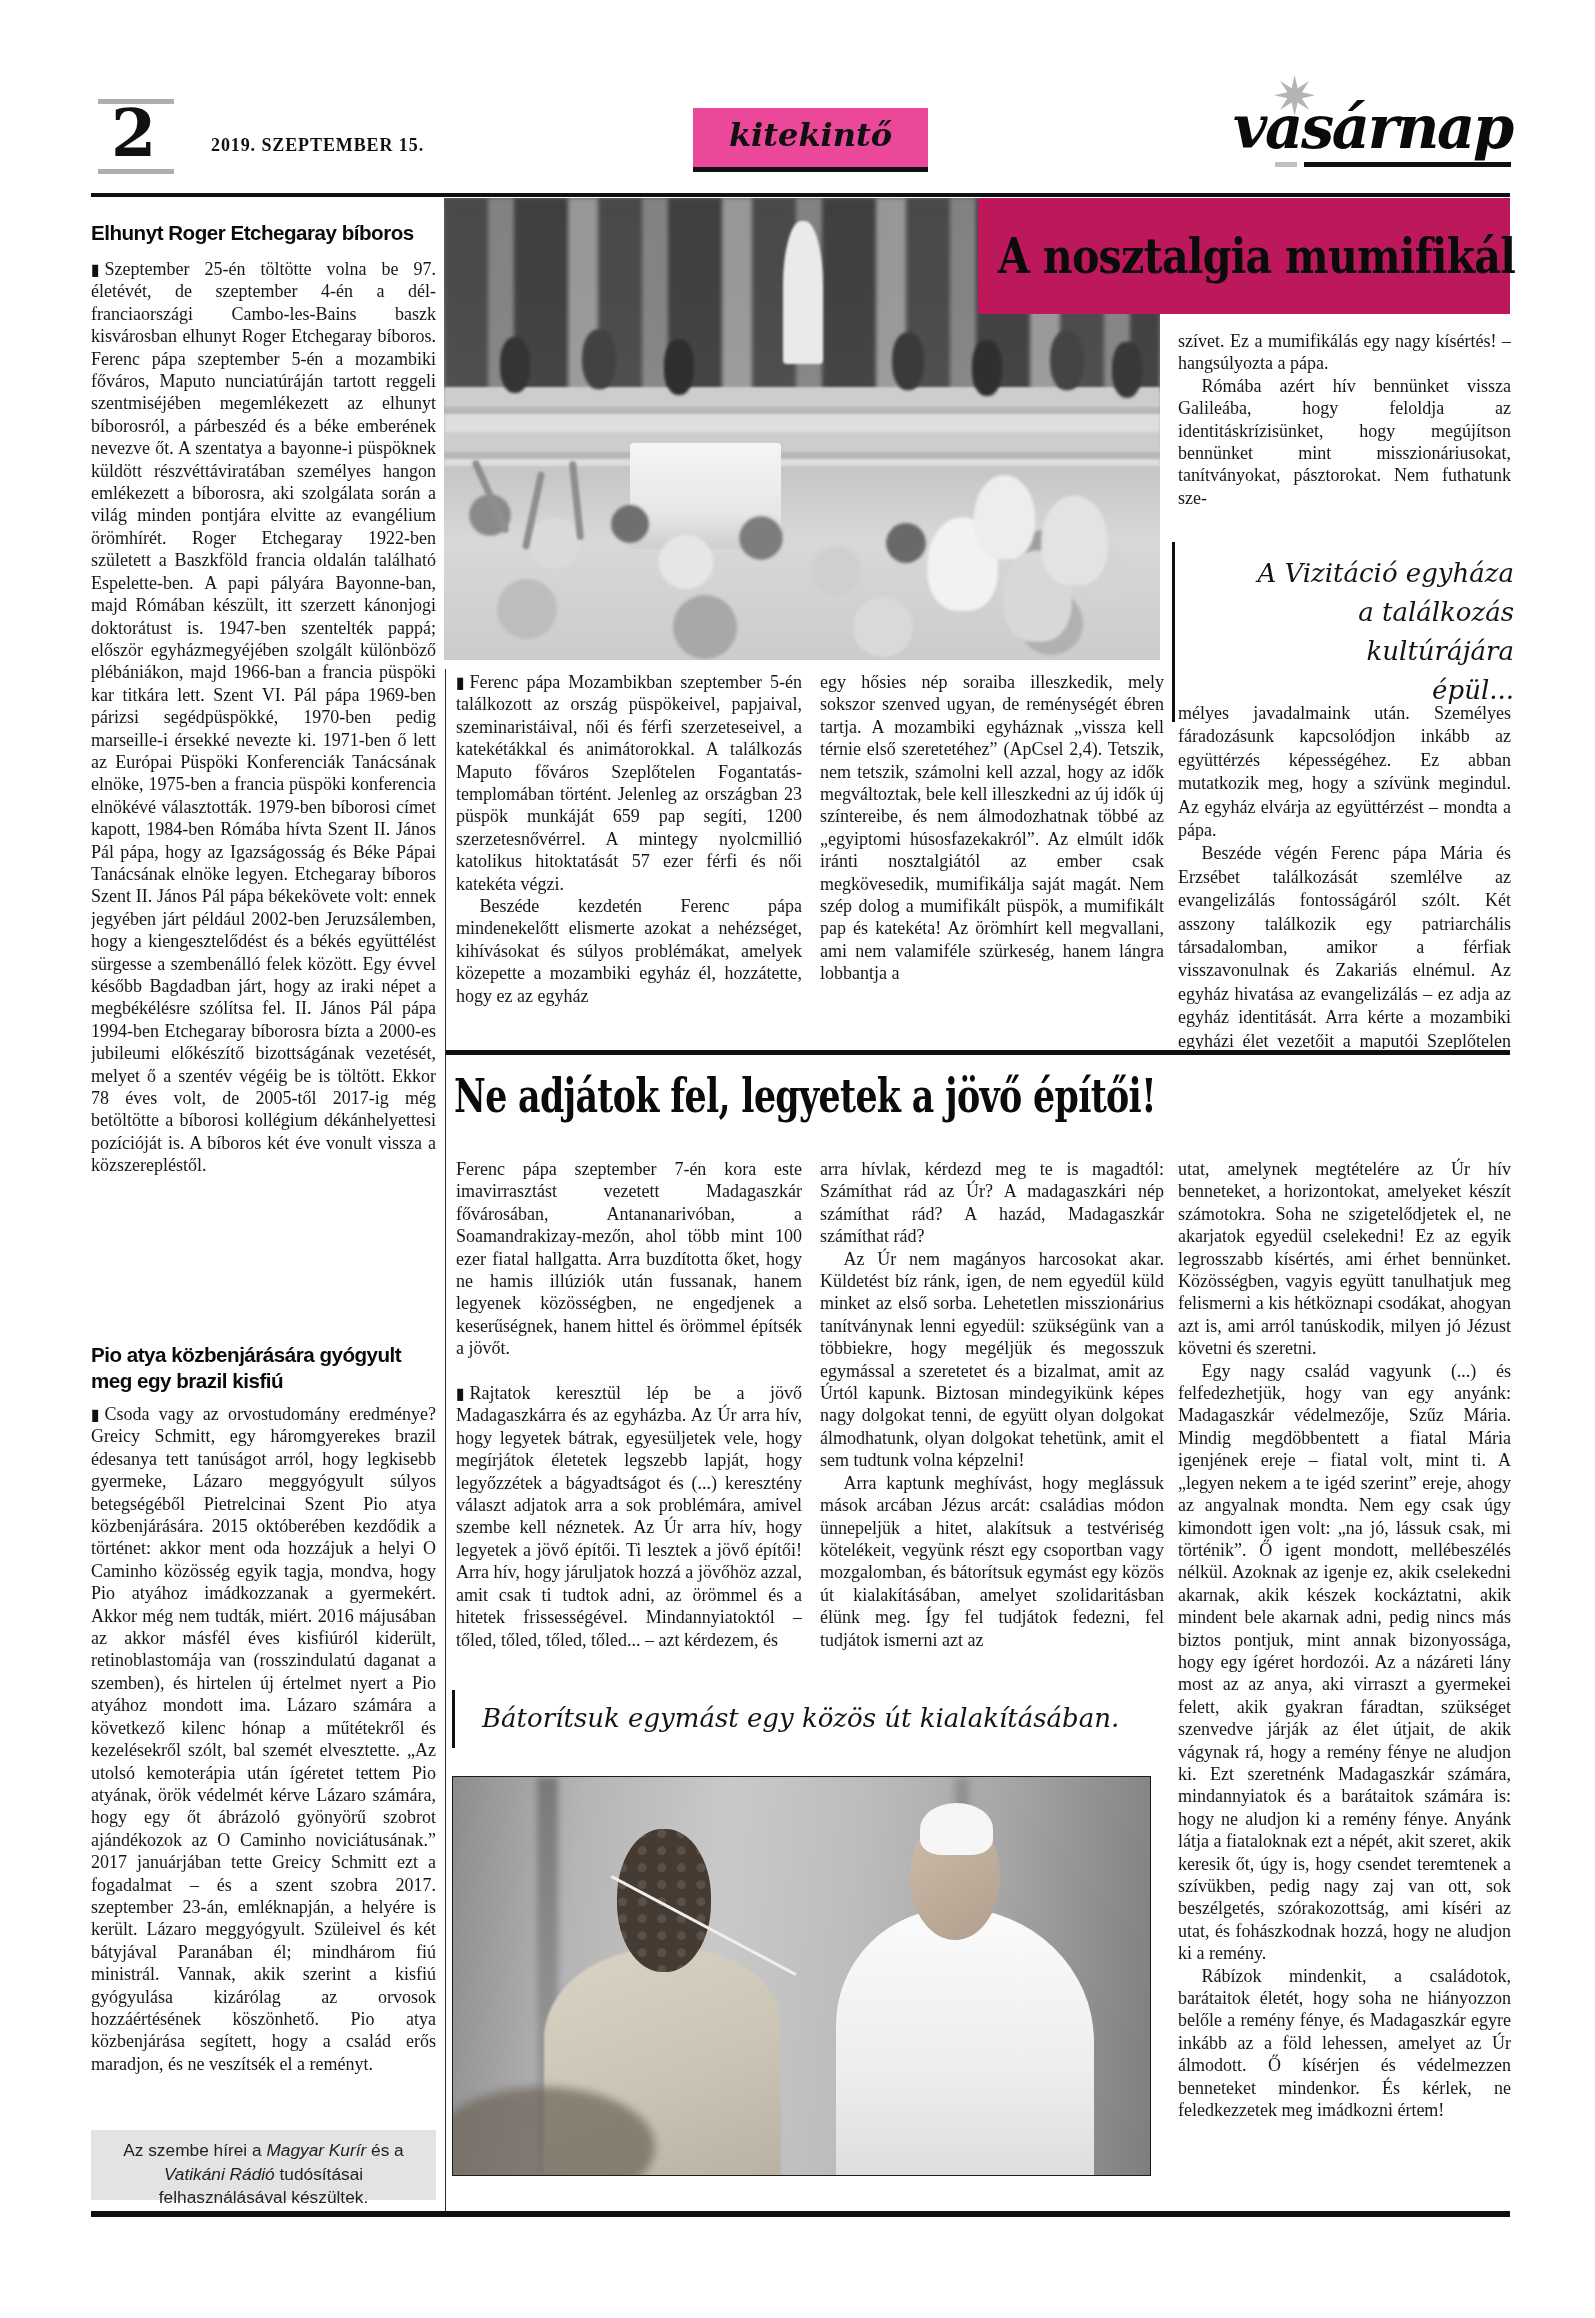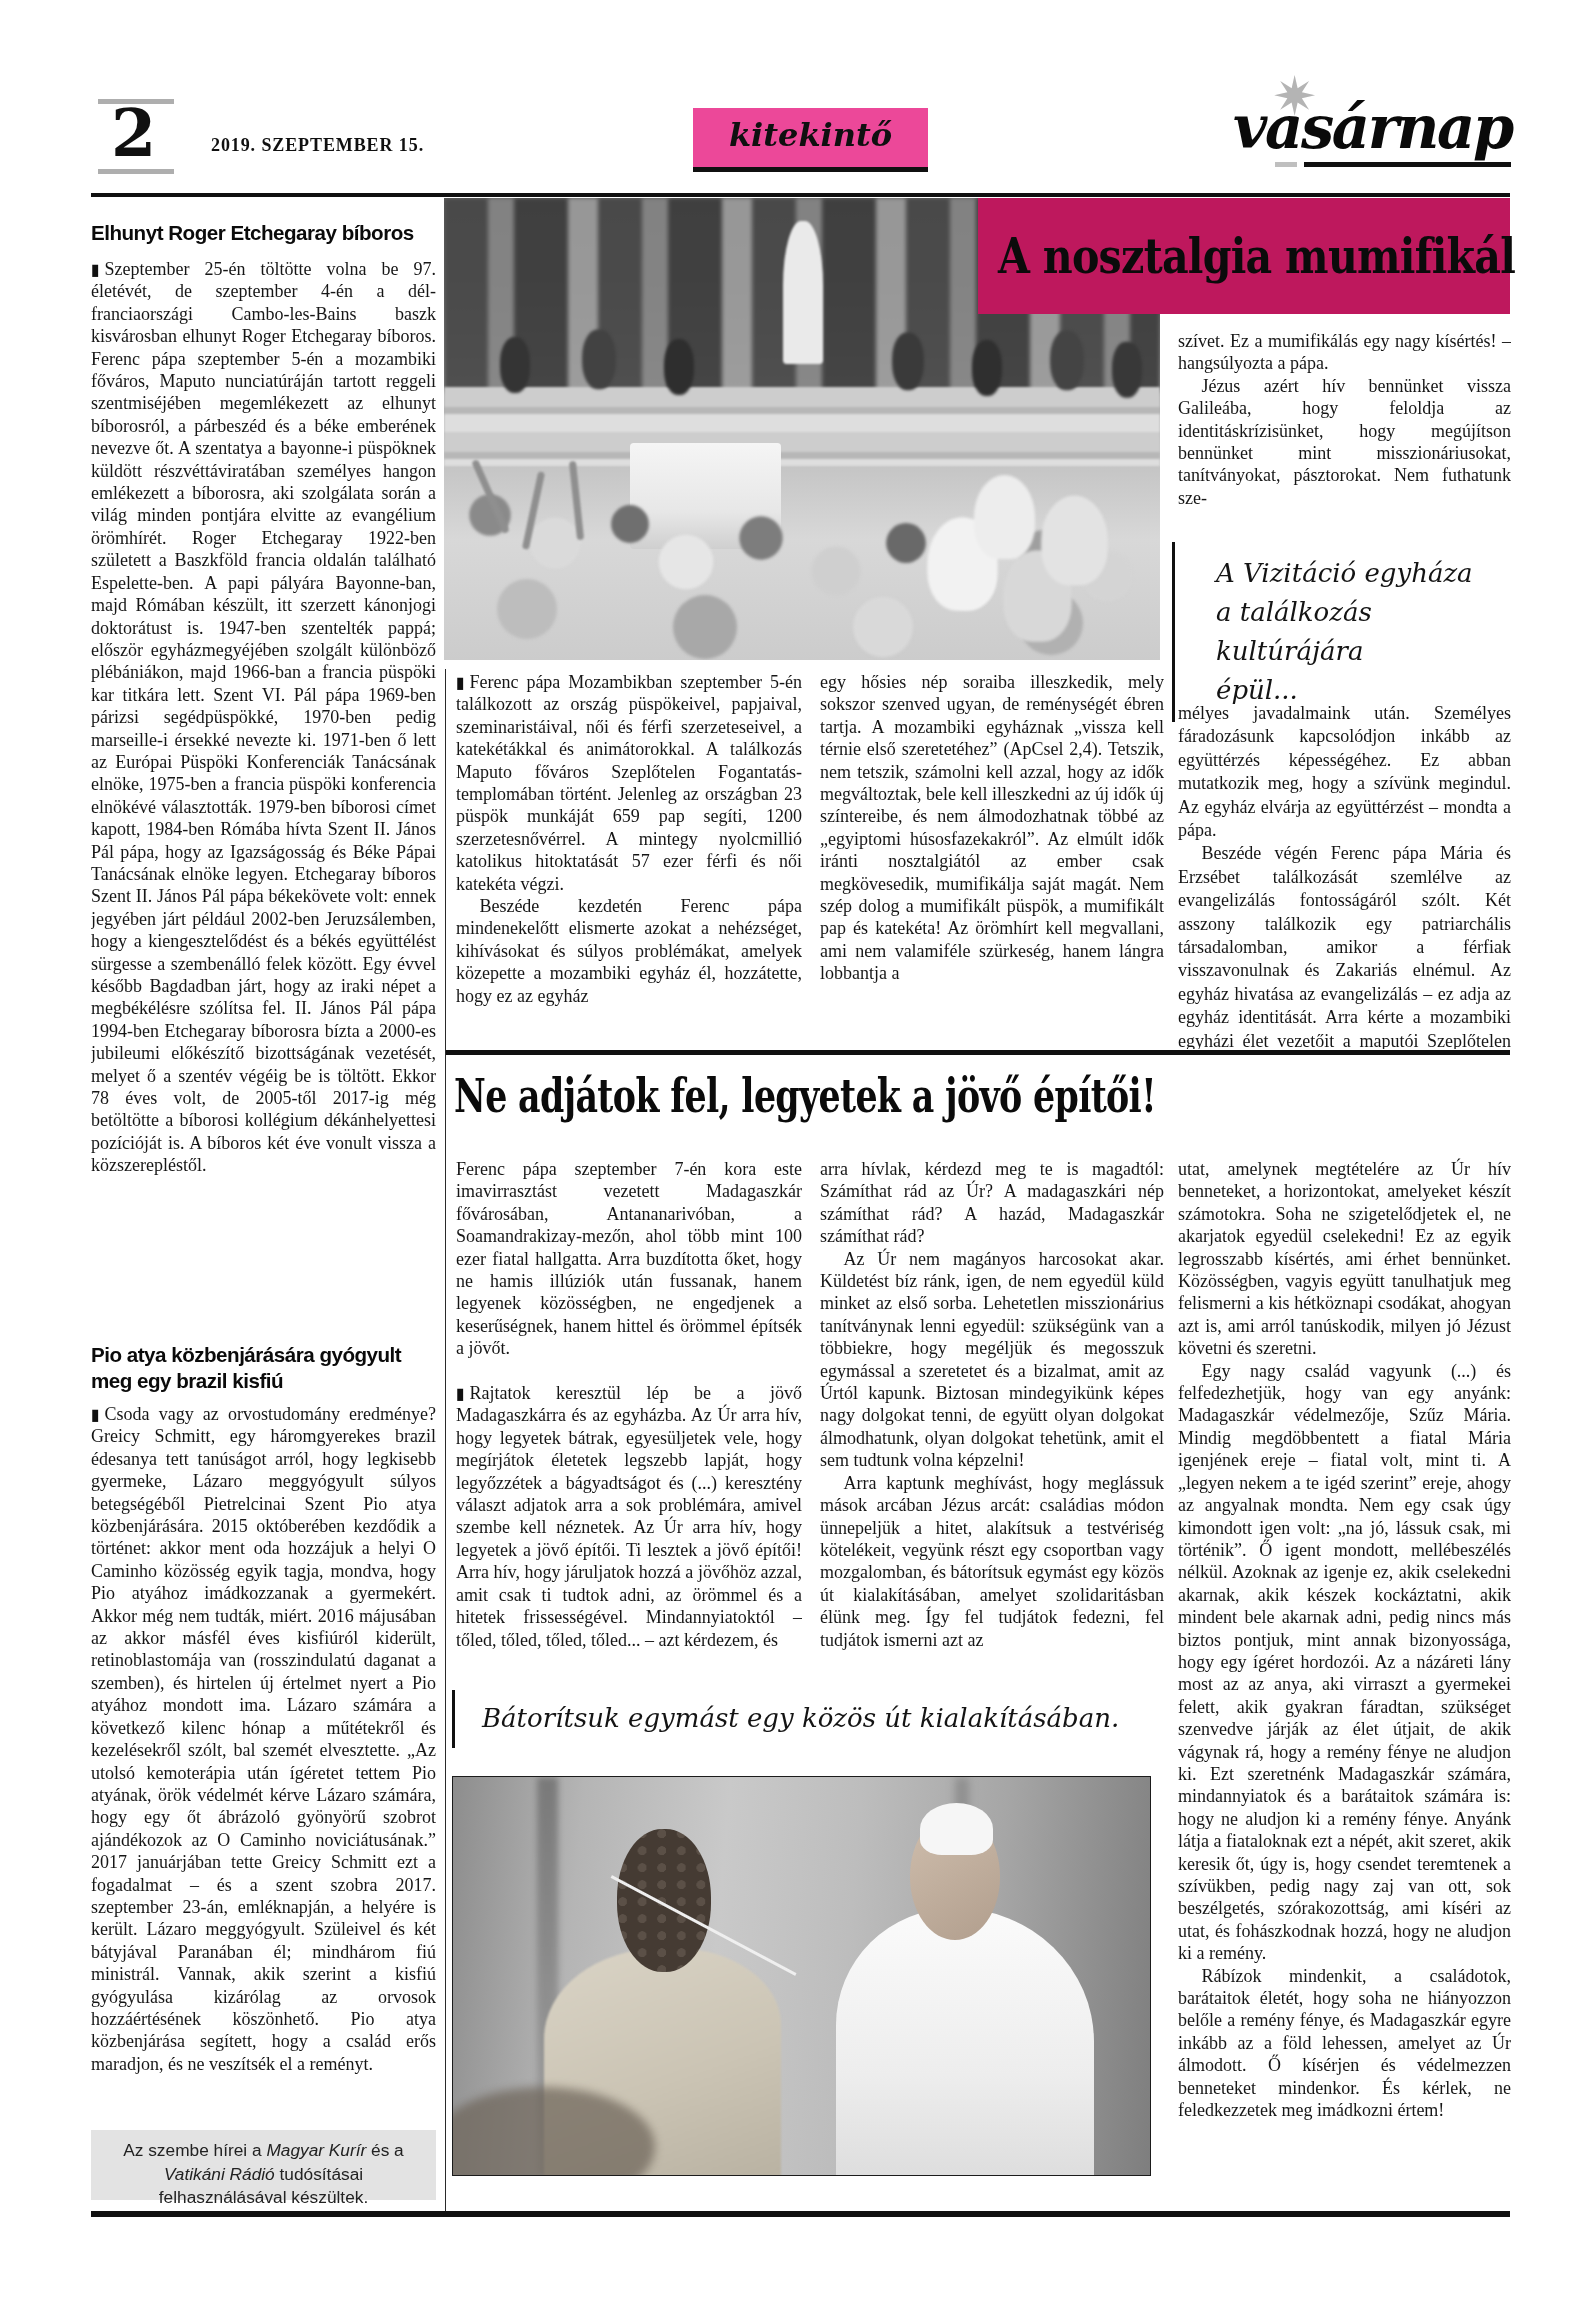--- a/index.html
+++ b/index.html
@@ -144,7 +144,7 @@
 
   <div class="abs col" style="left:1178px;top:330px;width:333px;height:210px;">
     <p class="noind">szívet. Ez a mumifikálás egy nagy kísértés! – hangsúlyozta a pápa.</p>
-    <p>Jézus azért hív bennünket vissza Galileába, hogy feloldja az identitáskrízisünket, hogy megújítson bennünket mint misszionáriusokat, tanítványokat, pásztorokat. Nem futhatunk sze-</p>
+    <p>Rómába azért hív bennünket vissza Galileába, hogy feloldja az identitáskrízisünket, hogy megújítson bennünket mint misszionáriusokat, tanítványokat, pásztorokat. Nem futhatunk sze-</p>
   </div>
 
   <div class="abs pull" style="left:1172px;top:542px;width:308px;padding:12px 0 12px 41px;">

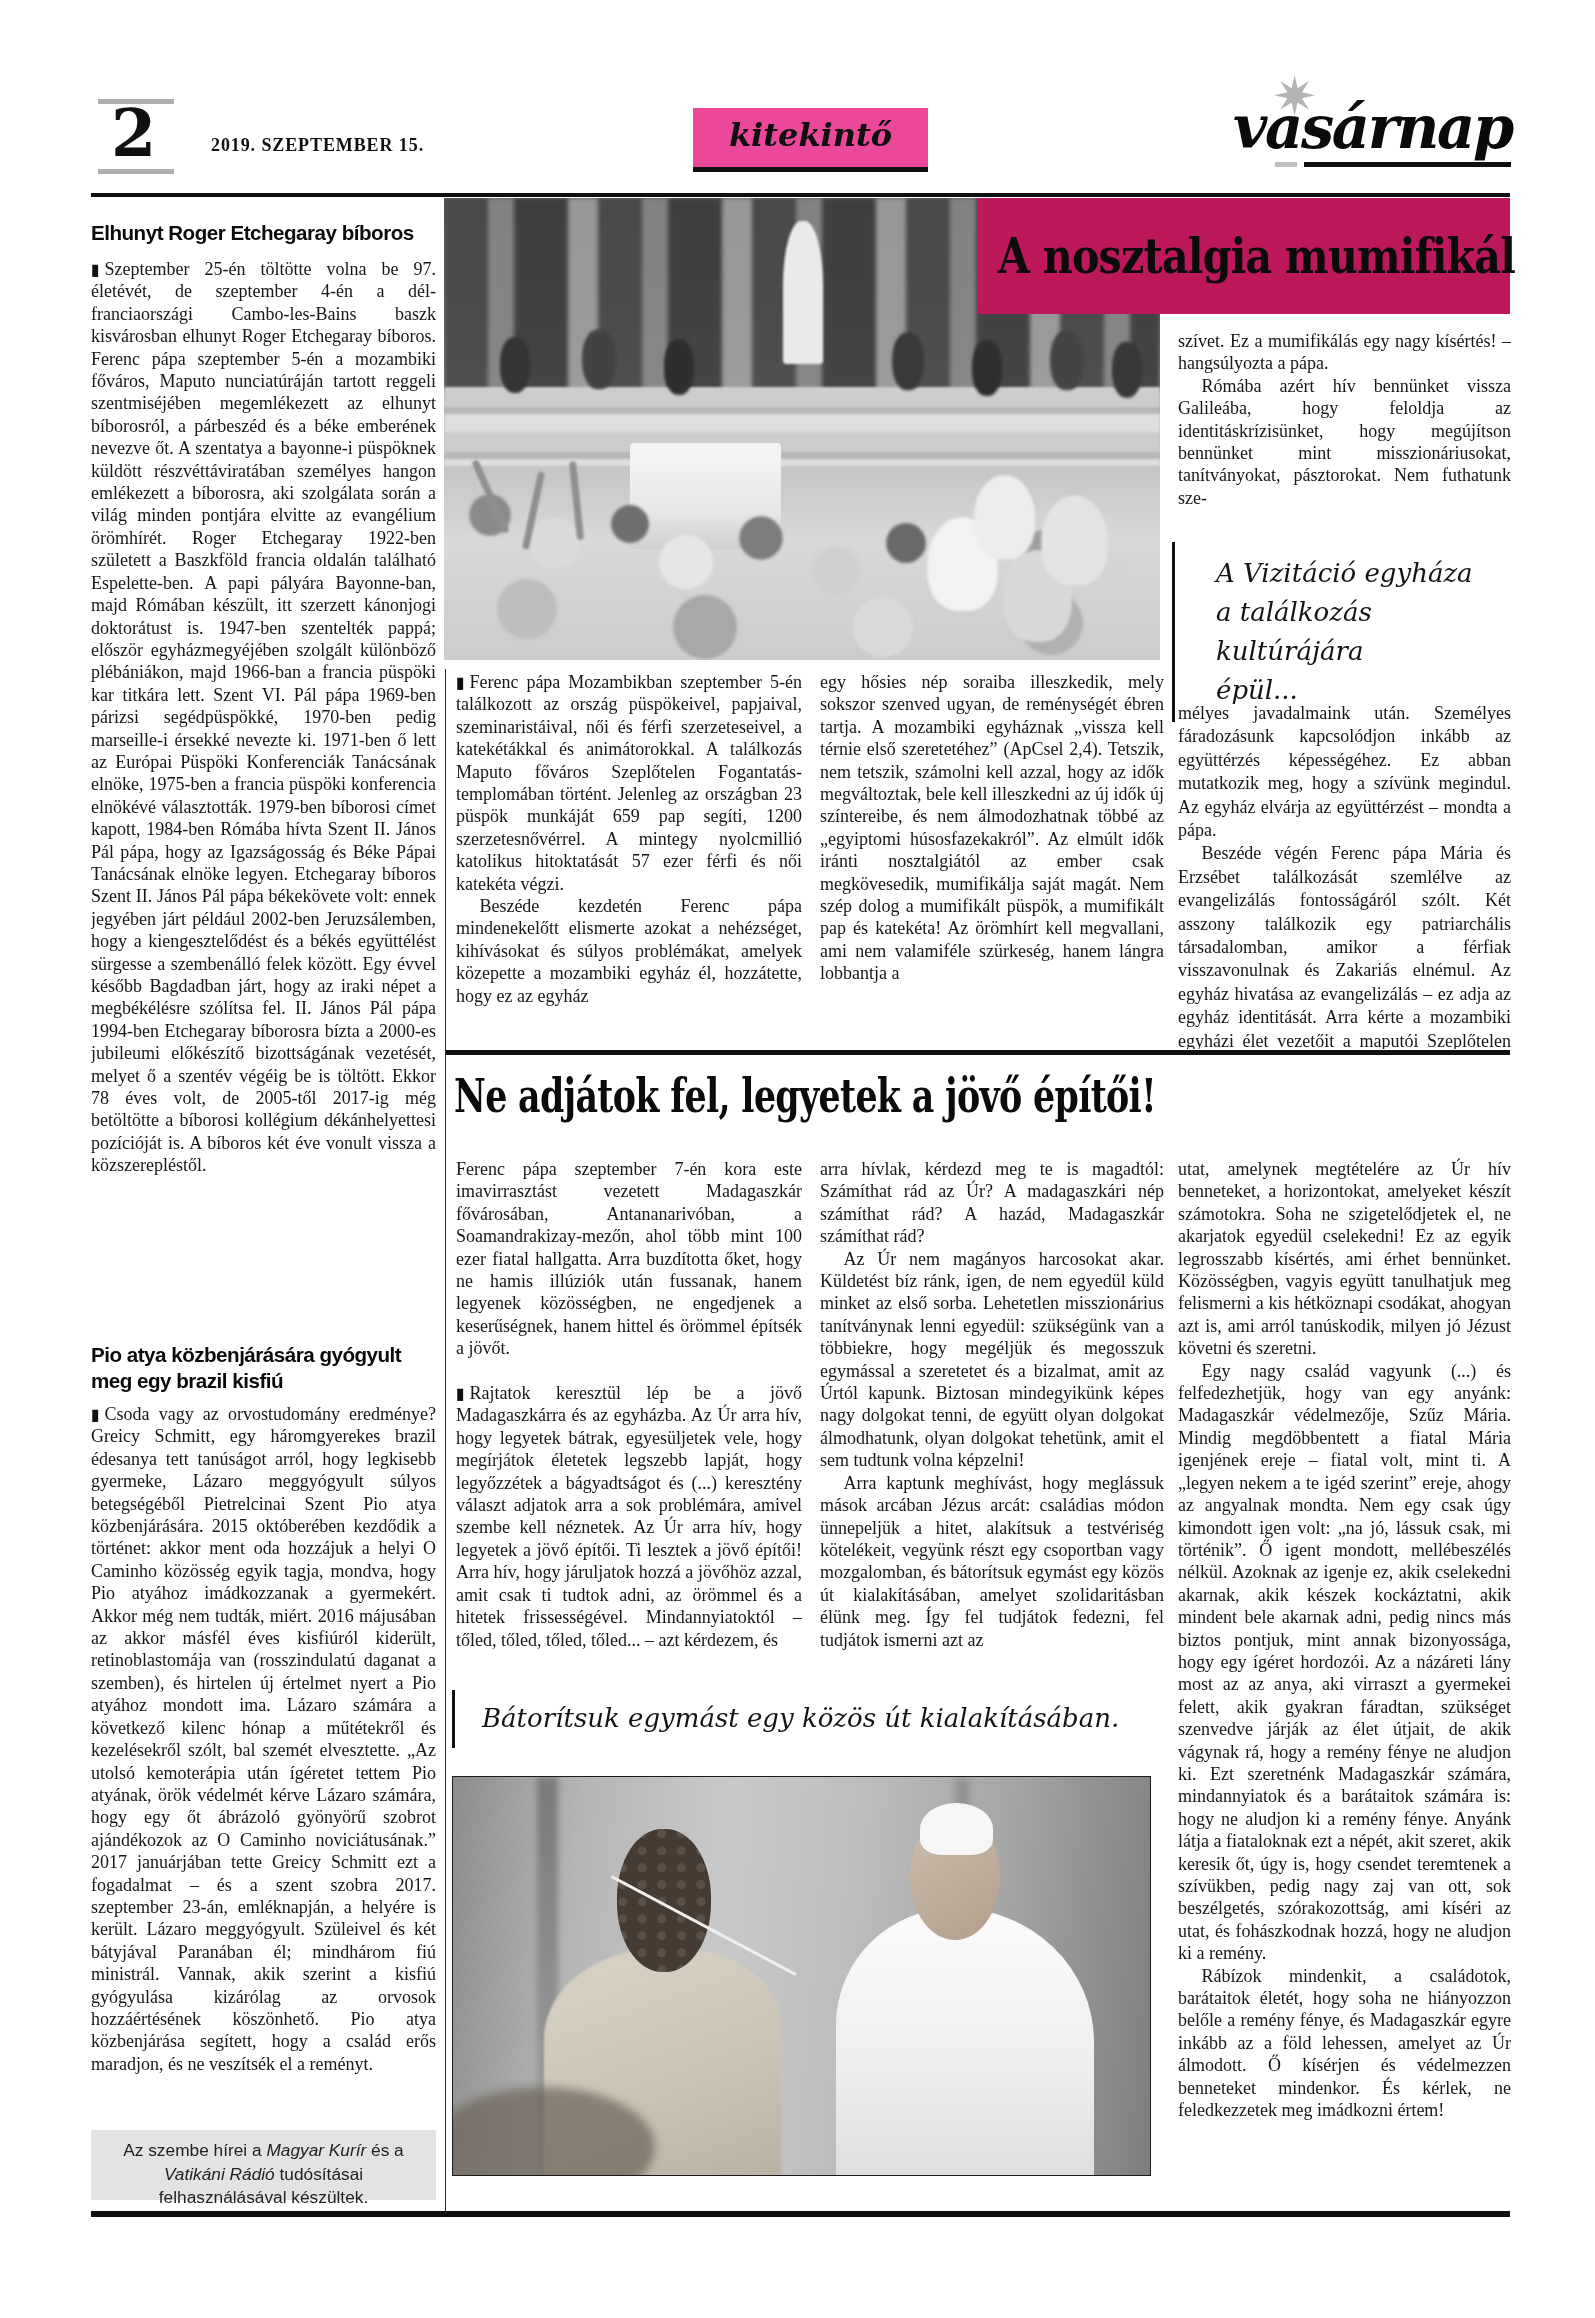--- a/index.html
+++ b/index.html
@@ -147,7 +147,7 @@
     <p>Rómába azért hív bennünket vissza Galileába, hogy feloldja az identitáskrízisünket, hogy megújítson bennünket mint misszionáriusokat, tanítványokat, pásztorokat. Nem futhatunk sze-</p>
   </div>
 
-  <div class="abs pull" style="left:1172px;top:542px;width:308px;padding:12px 0 12px 41px;">
+  <div class="abs pull" style="left:1172px;top:542px;width:308px;padding:12px 0 12px 31px;text-align:right;">
     <span class="qt">A Vizitáció egyháza
 a találkozás kultúrájára
 épül...</span>

